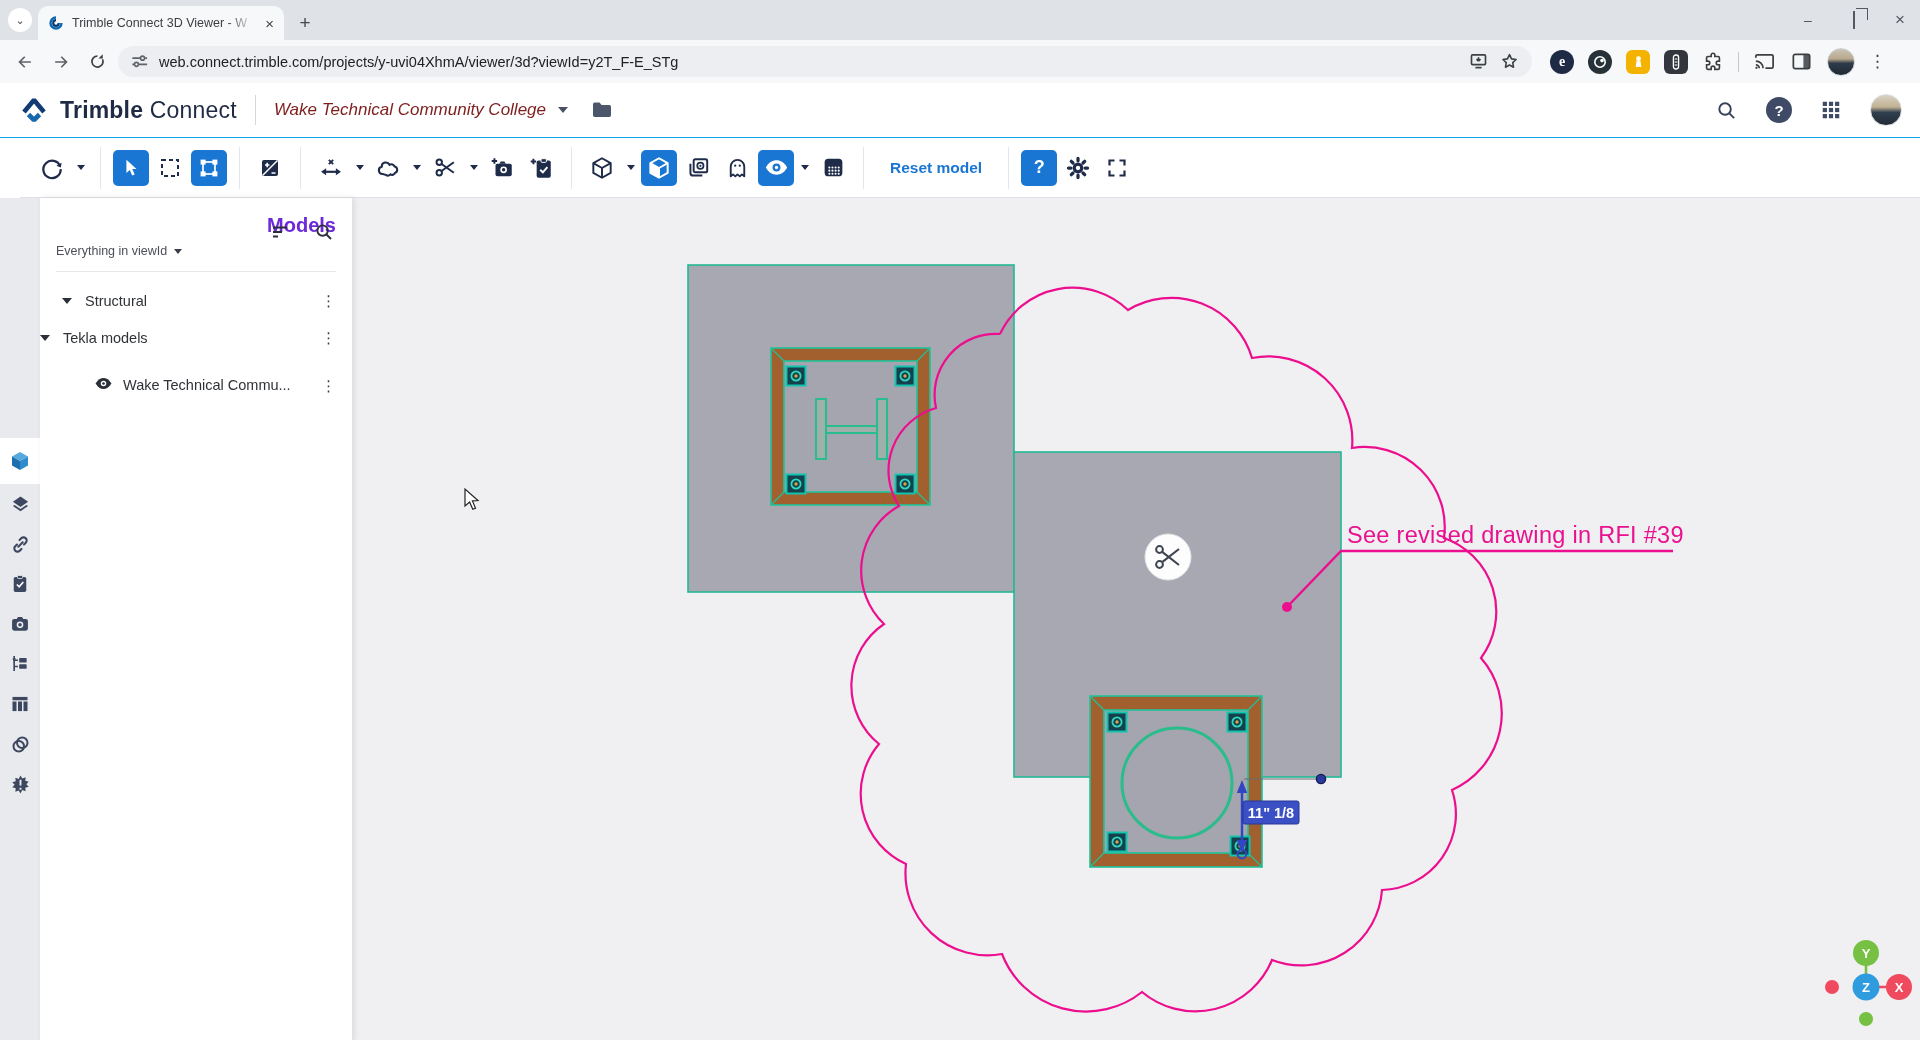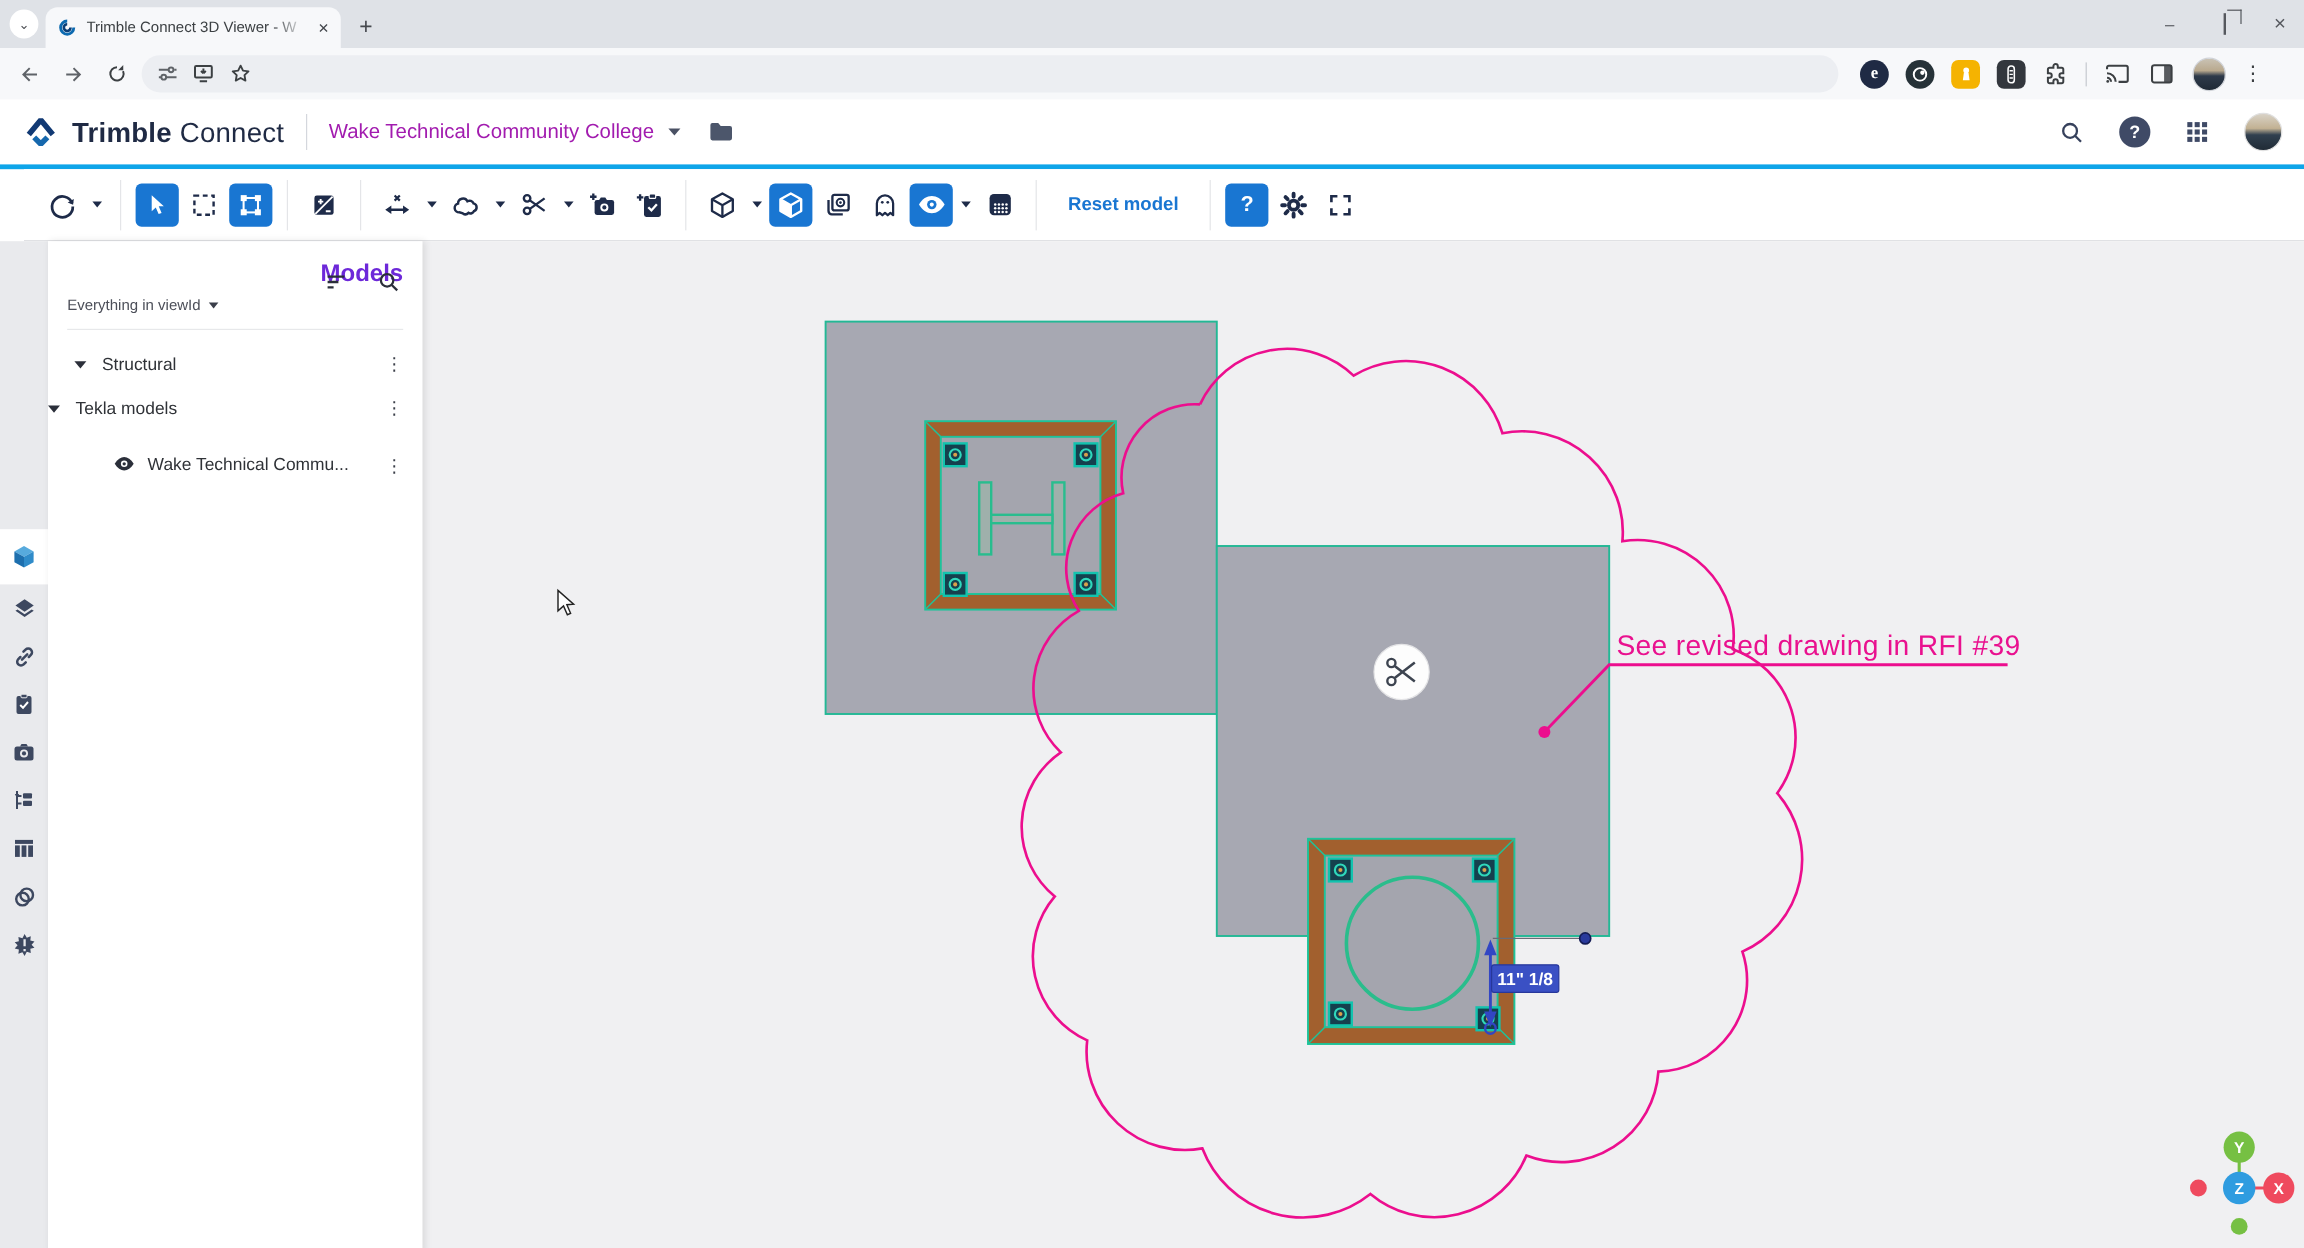--- a/index.html
+++ b/index.html
@@ -123,6 +123,7 @@
           <circle cx="6.8" cy="13" r="2.1"></circle>
       </g>
     </svg>
+    <span class="url-text">web.connect.trimble.com/projects/y-uvi04XhmA/viewer/3d?viewId=y2T_F-E_STg</span>
     <svg width="21" height="21" viewBox="0 0 24 24">
       <g fill="none" stroke="#3c4043" stroke-width="1.9">
           <rect x="4" y="4.5" width="16" height="11" rx="1.2"></rect>

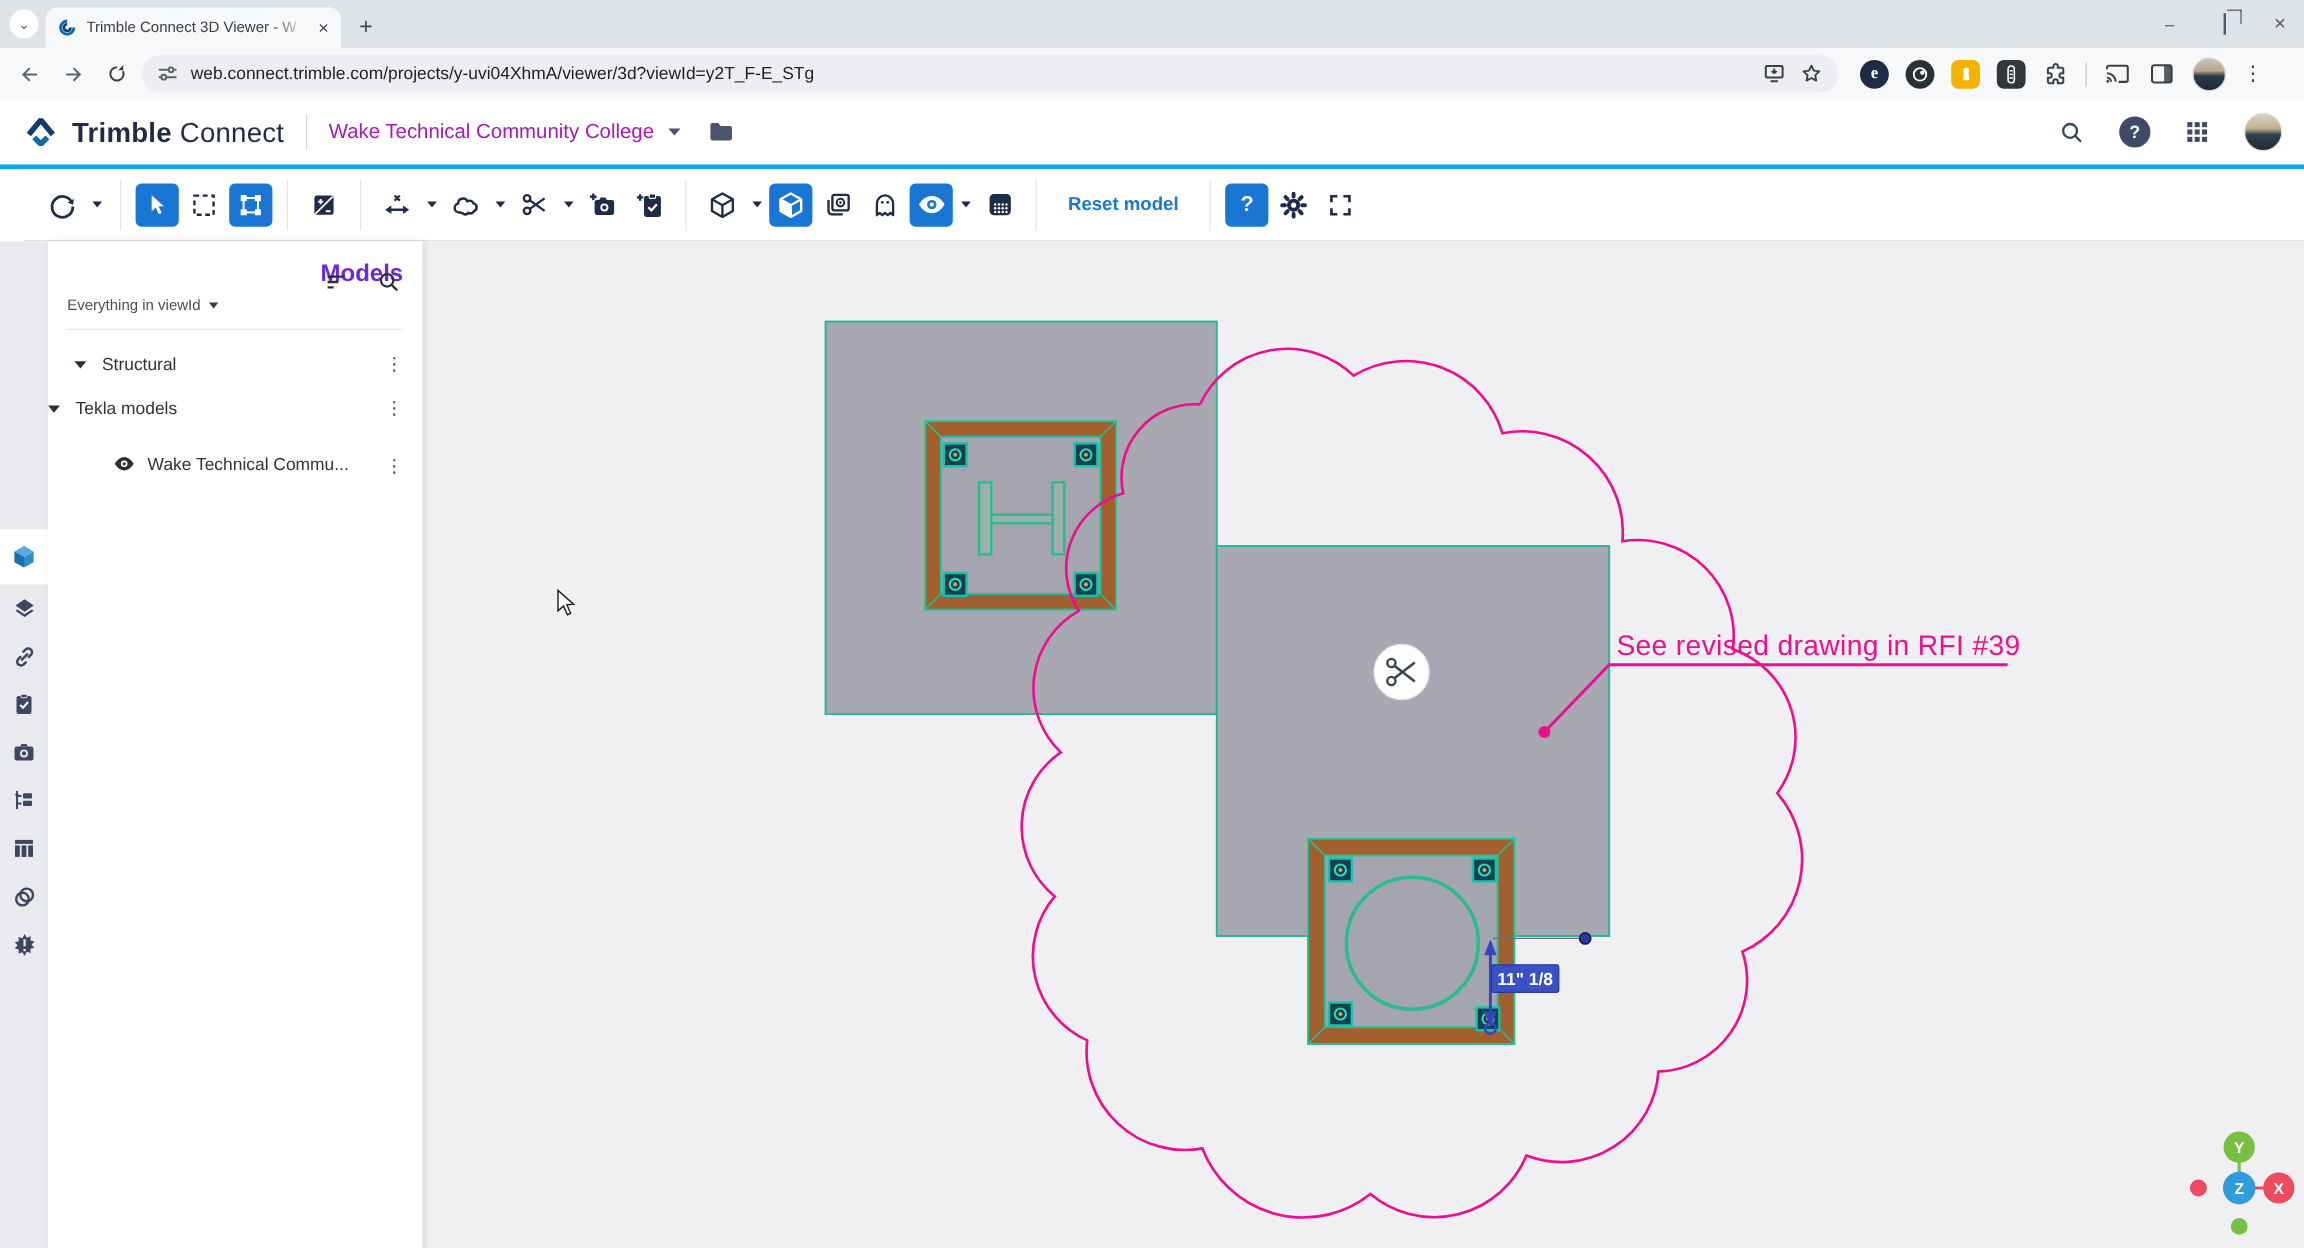--- a/index.html
+++ b/index.html
@@ -32,7 +32,7 @@
   .avatar-sm{width:26px;height:26px;border-radius:50%;
       background:linear-gradient(180deg,#c9c2b4 0%,#b9a98e 38%,#2e3a4a 55%,#1f2935 100%);border:1px solid #d0d3d8;}
   
-  .appheader{height:54px;background:#fff;border-bottom:4px solid #0ea5e9;display:flex;align-items:center;padding:0 18px;}
+  .appheader{height:54px;background:#fff;border-bottom:1px solid #0ea5e9;display:flex;align-items:center;padding:0 18px;}
   .brand{display:flex;align-items:center;gap:10px;}
   .wordmark{font-size:23px;color:#1f2a44;letter-spacing:.2px;}
   .wordmark b{font-weight:700;}

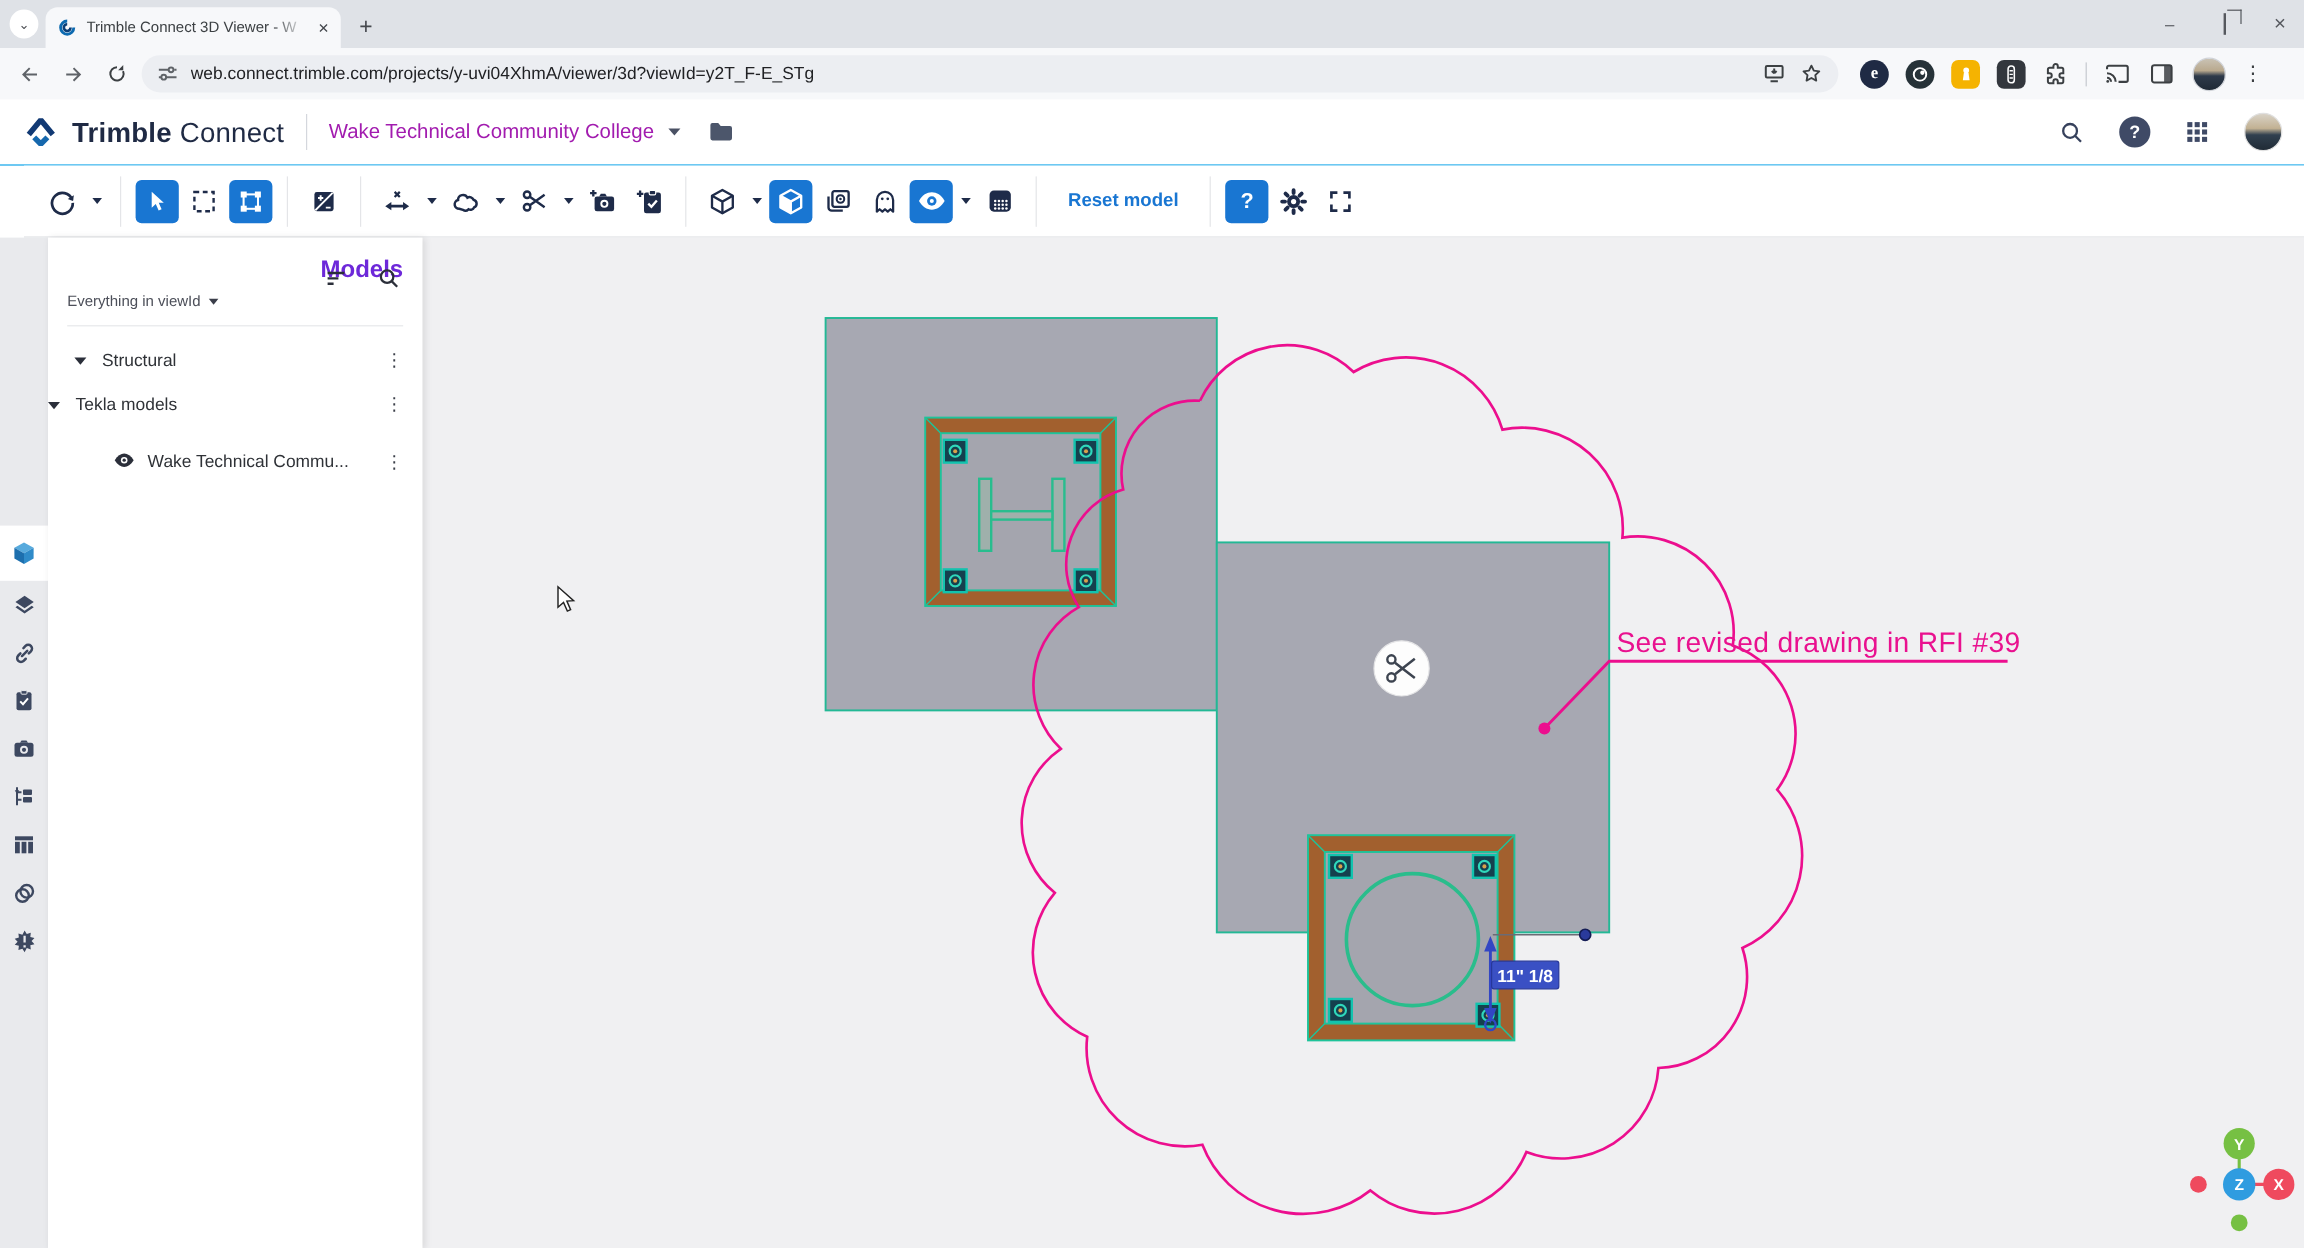--- a/index.html
+++ b/index.html
@@ -37,7 +37,7 @@
   .wordmark{font-size:23px;color:#1f2a44;letter-spacing:.2px;}
   .wordmark b{font-weight:700;}
   .hdr-divider{width:1px;height:30px;background:#d4d7dd;margin:0 18px;}
-  .project{font-size:17px;color:#a21caf;}
+  .project{font-size:17px;color:#7f1d1d;font-style:italic;}
   .caret-down{width:0;height:0;border-left:5px solid transparent;border-right:5px solid transparent;
       border-top:6px solid #4a5164;margin-left:12px;}
   .hdr-right{margin-left:auto;display:flex;align-items:center;gap:28px;}

